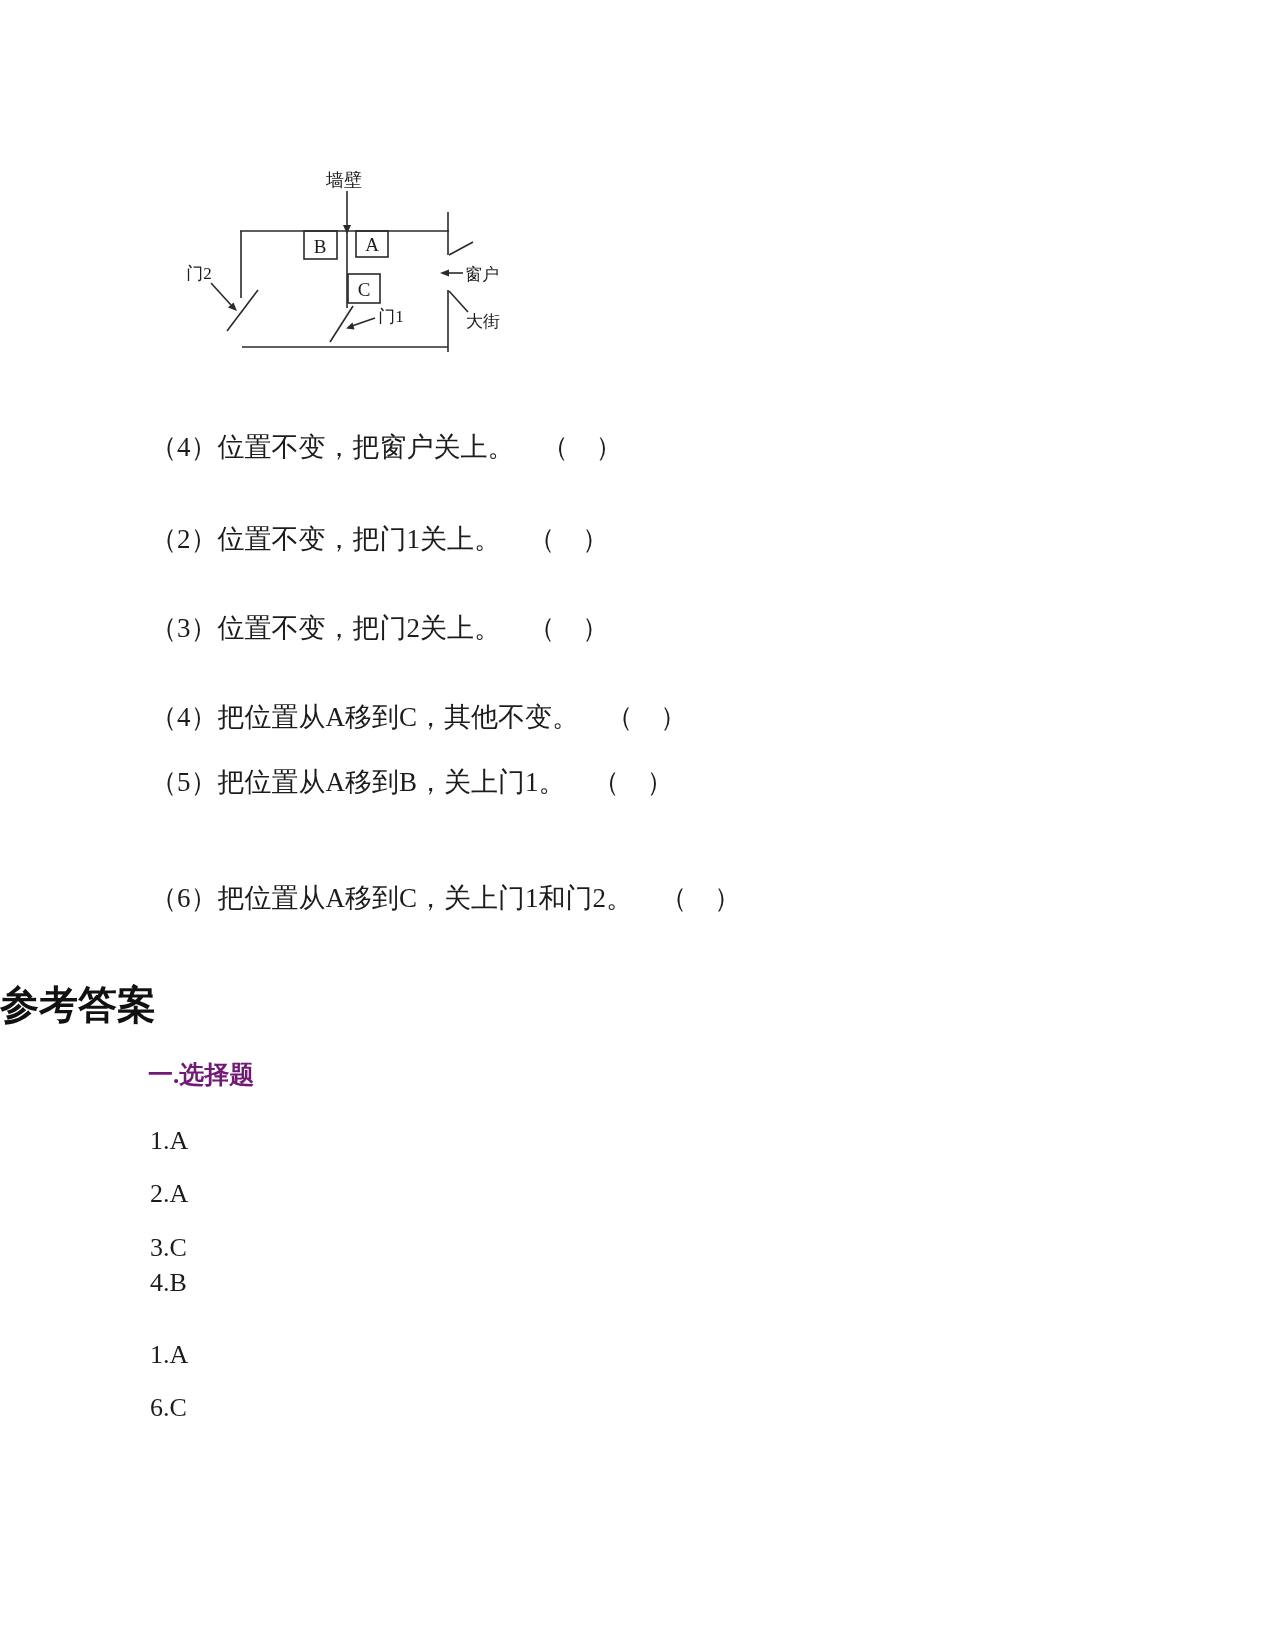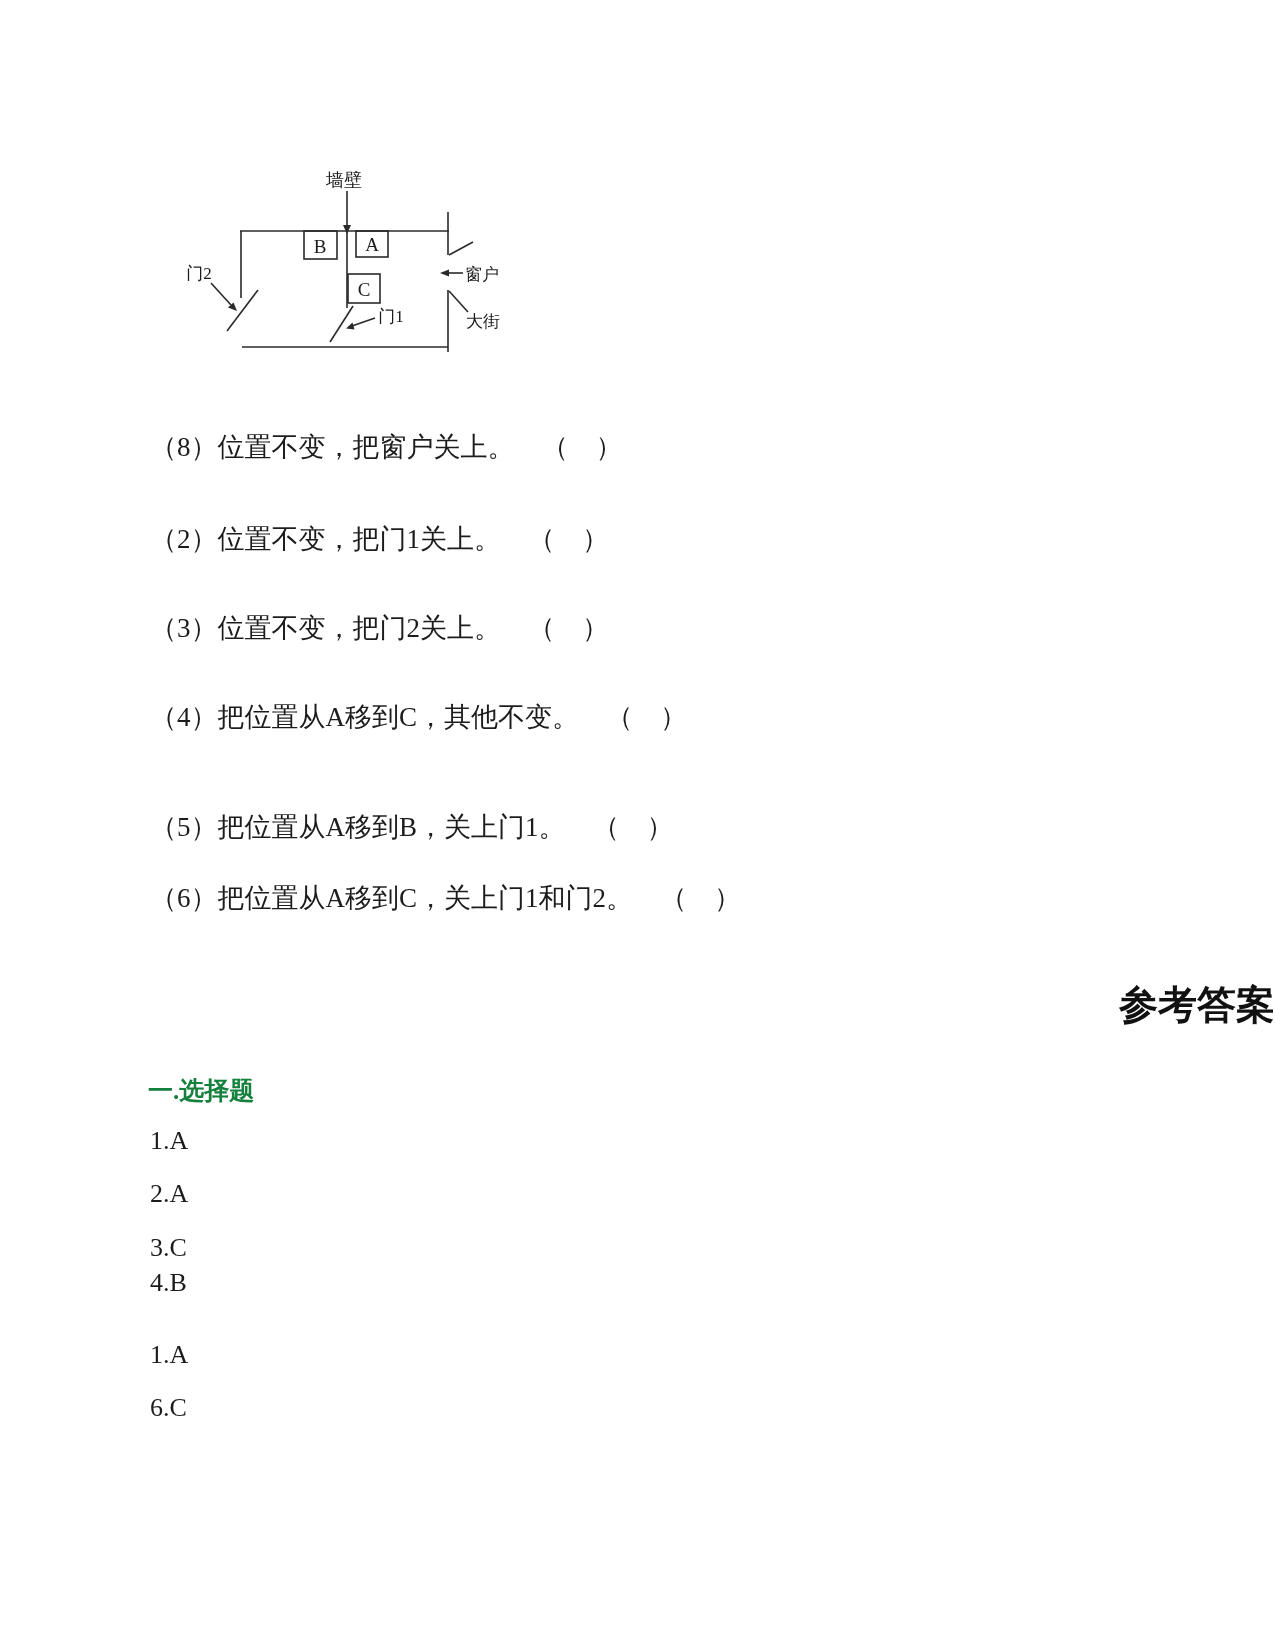--- a/index.html
+++ b/index.html
@@ -112,7 +112,7 @@
     <text class="box-letter" x="364" y="296" text-anchor="middle">C</text>
   </svg>
 
-  <div class="q" style="top:432px">（8）位置不变，把窗户关上。　（　）</div>
+  <div class="q" style="top:432px">（4）位置不变，把窗户关上。　（　）</div>
   <div class="q" style="top:524px">（2）位置不变，把门1关上。　（　）</div>
   <div class="q" style="top:613px">（3）位置不变，把门2关上。　（　）</div>
   <div class="q" style="top:702px">（4）把位置从A移到C，其他不变。　（　）</div>

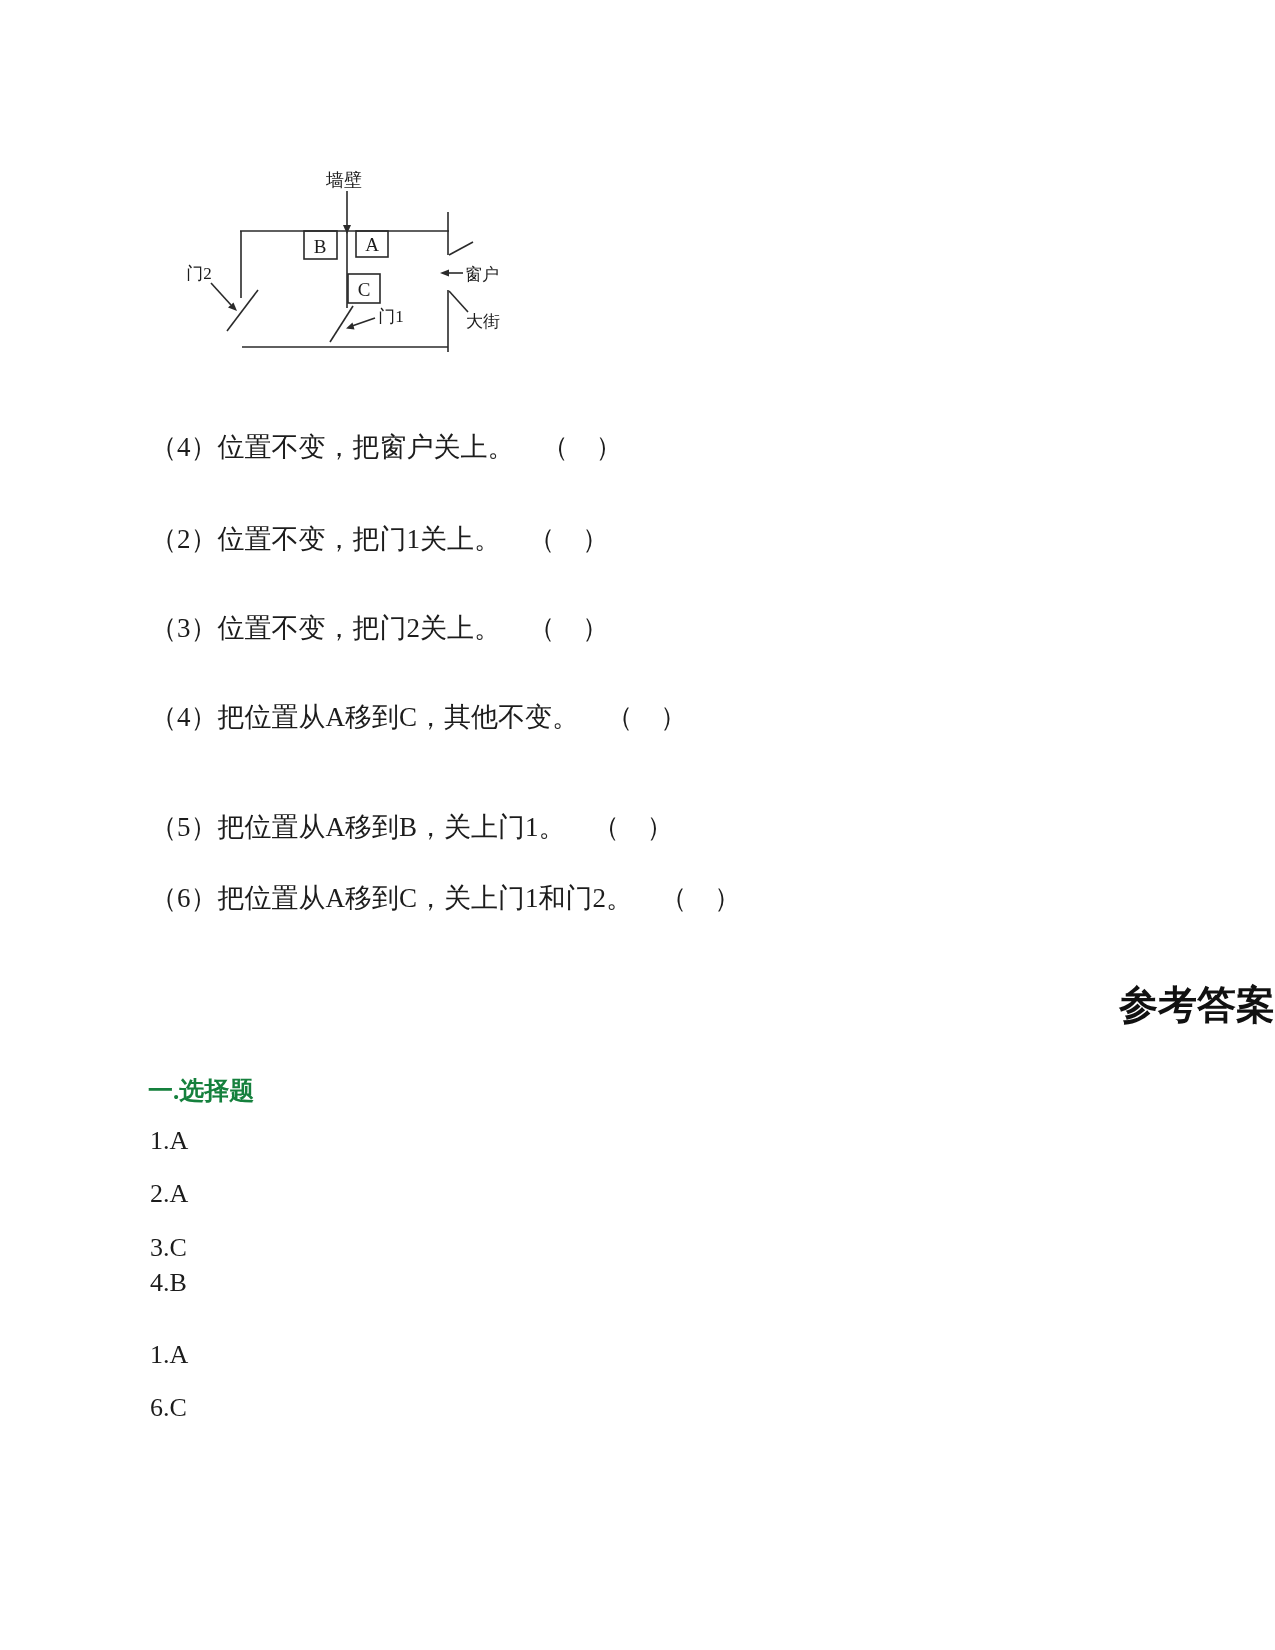--- a/index.html
+++ b/index.html
@@ -116,7 +116,7 @@
   <div class="q" style="top:524px">（2）位置不变，把门1关上。　（　）</div>
   <div class="q" style="top:613px">（3）位置不变，把门2关上。　（　）</div>
   <div class="q" style="top:702px">（4）把位置从A移到C，其他不变。　（　）</div>
-  <div class="q" style="top:812px">（5）把位置从A移到B，关上门1。　（　）</div>
+  <div class="q" style="top:767px">（5）把位置从A移到B，关上门1。　（　）</div>
   <div class="q" style="top:883px">（6）把位置从A移到C，关上门1和门2。　（　）</div>
 
   <h1 class="answers-heading">参考答案</h1>

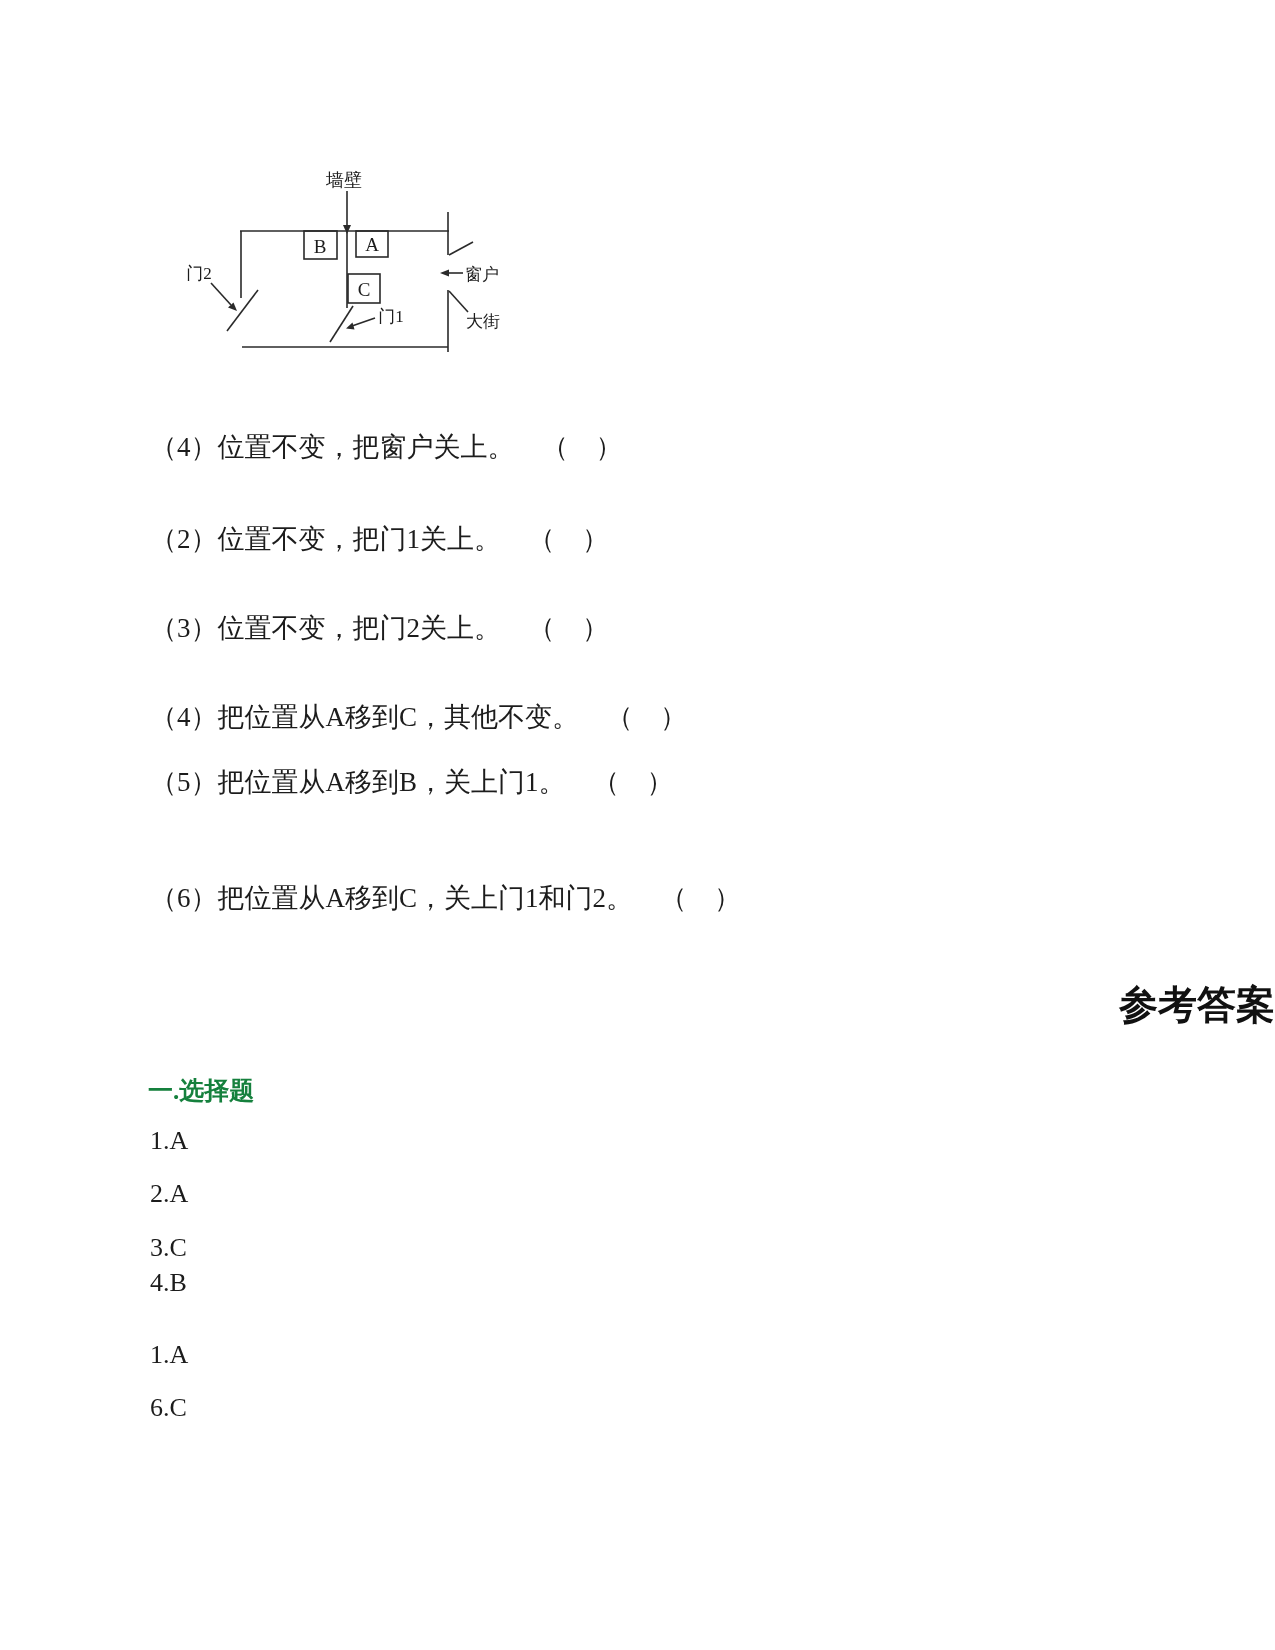--- a/index.html
+++ b/index.html
@@ -45,7 +45,7 @@
     top: 978px;
     width: 1275px;
     margin: 0;
-    text-align: right;
+    text-align: left;
     font-size: 39px;
     font-weight: bold;
     color: #111111;

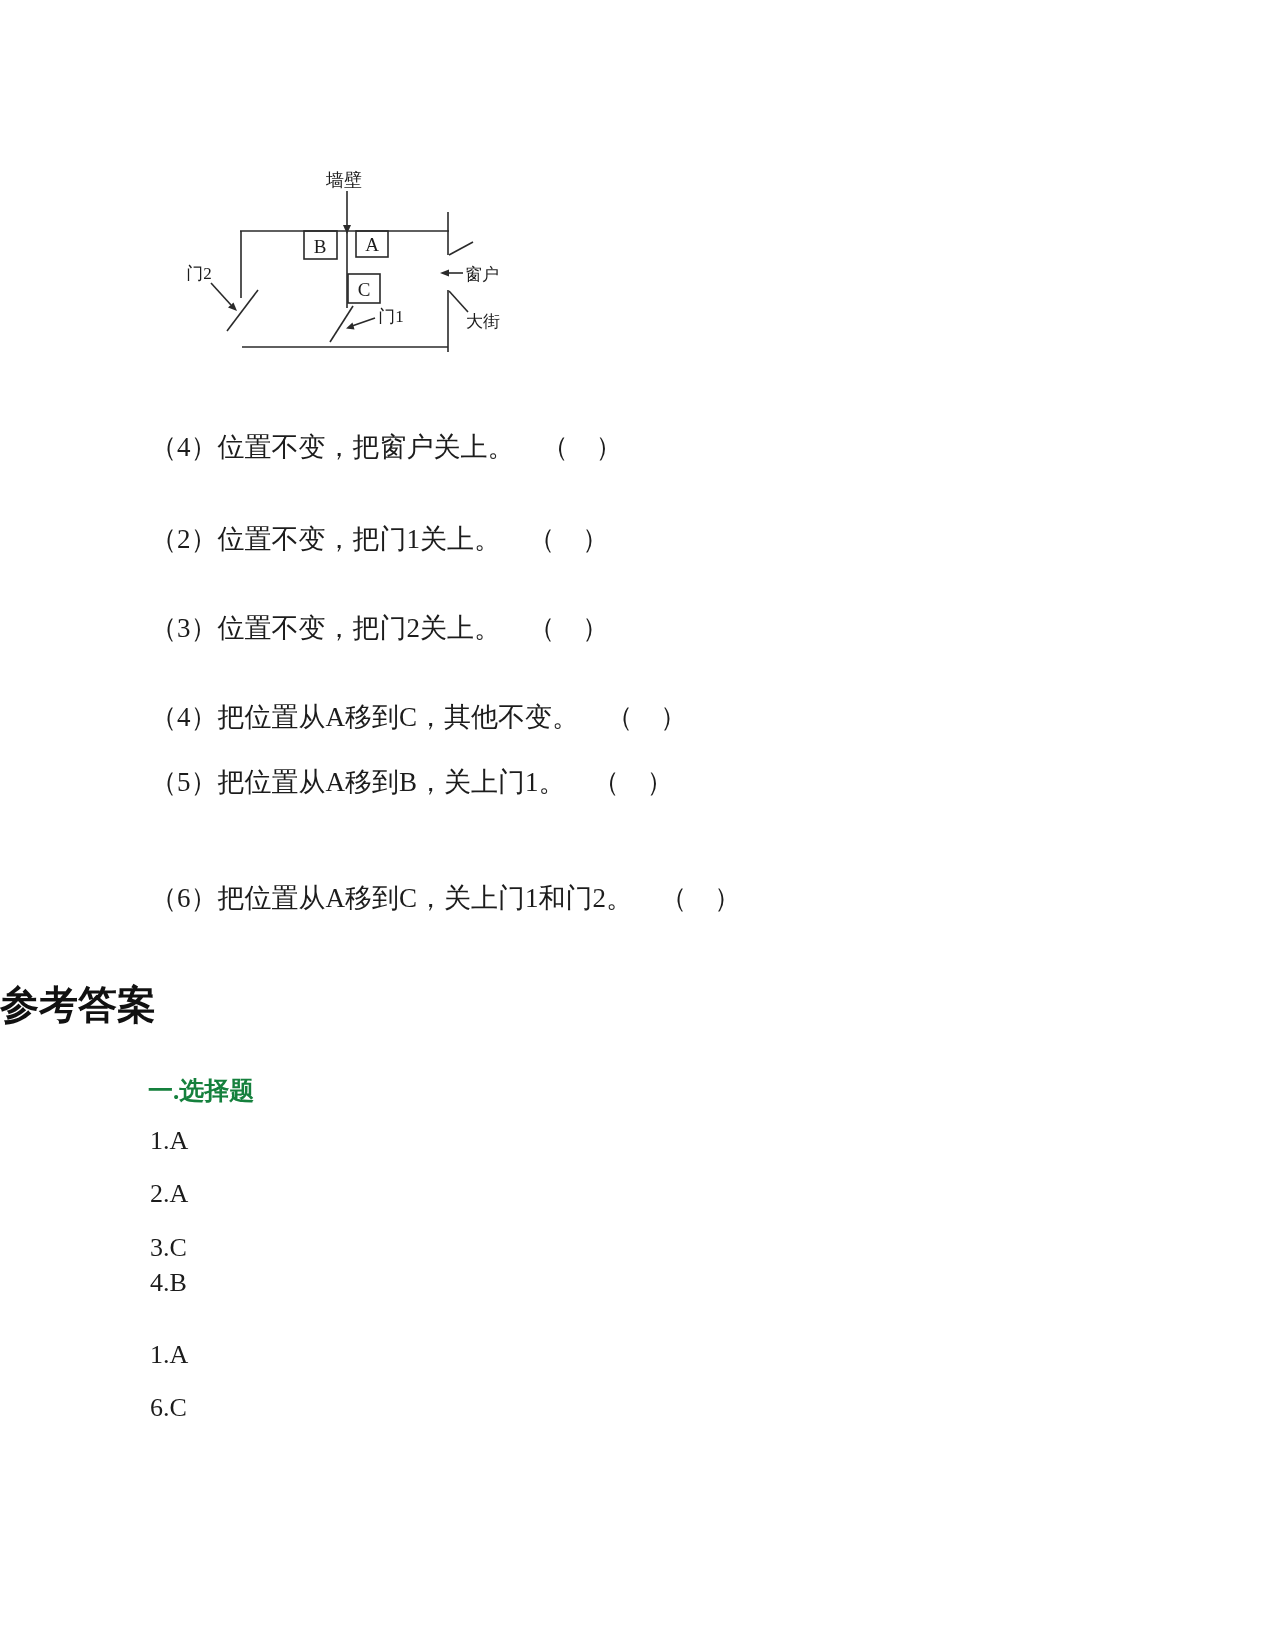--- a/index.html
+++ b/index.html
@@ -56,8 +56,7 @@
     top: 1058px;
     font-size: 25px;
     font-weight: bold;
-    color: #15803d;
-    margin-top: 16px;
+    color: #701a75;
   }
   .ans {
     position: absolute;

